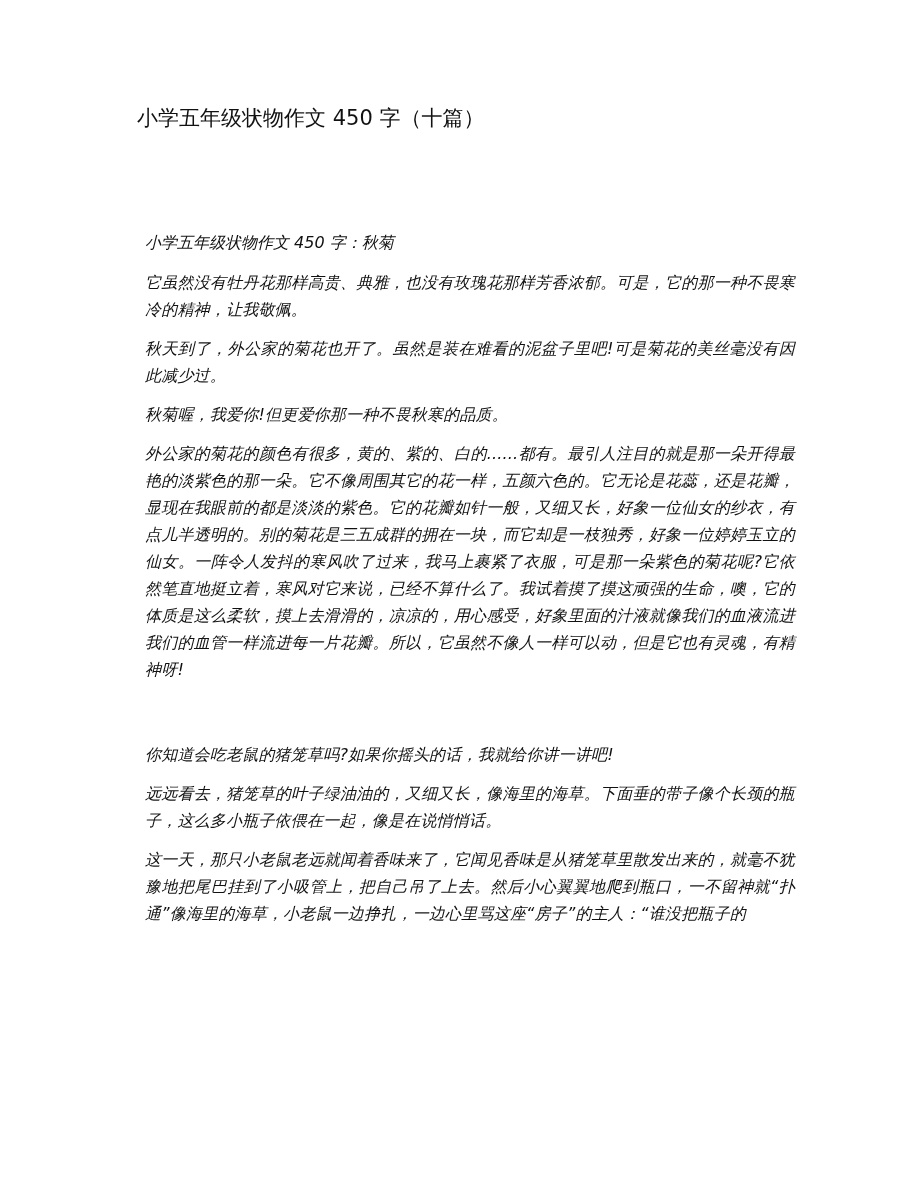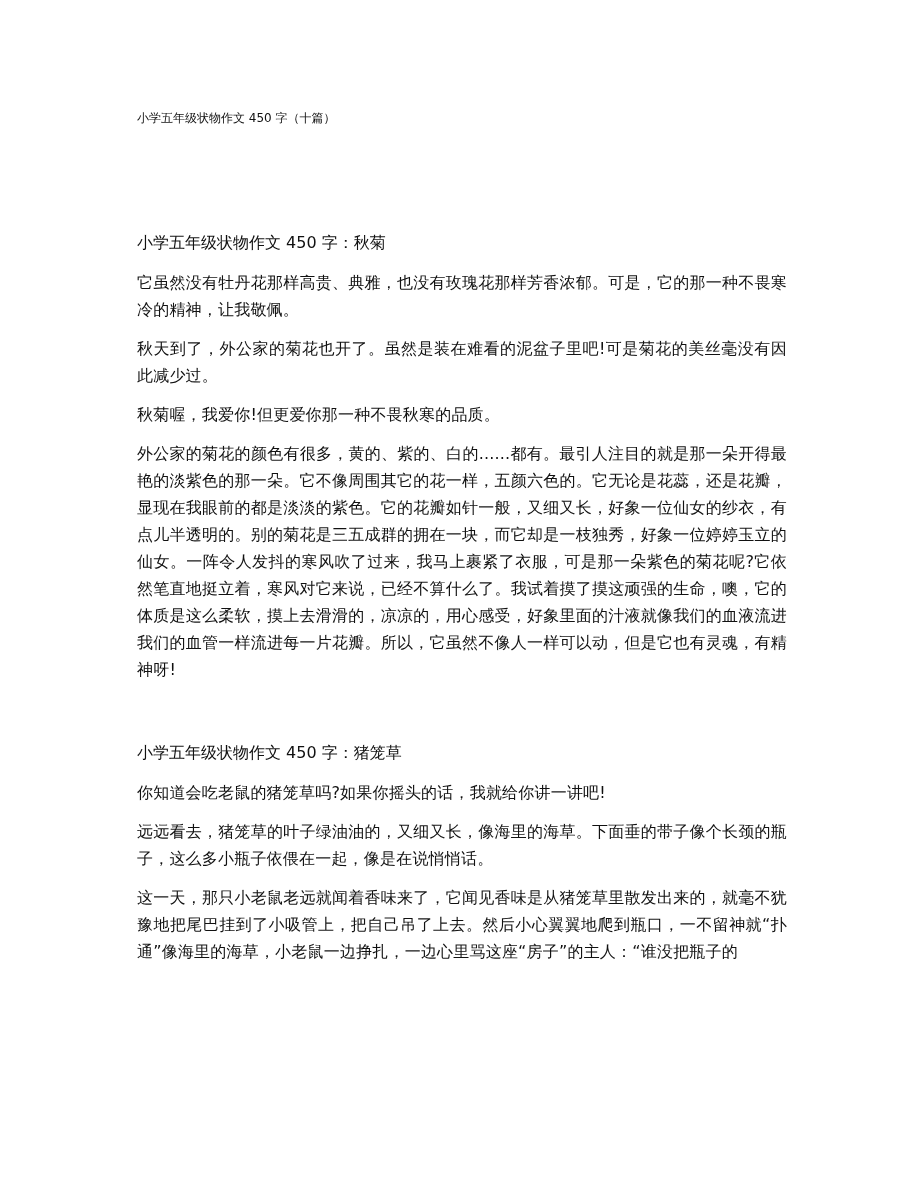--- a/index.html
+++ b/index.html
@@ -6,7 +6,7 @@
   body { width: 920px; height: 1191px; overflow: hidden; position: relative;
          font-family: "DejaVu Sans", "Liberation Sans", sans-serif; color: #111; }
   .page { position: absolute; left: 137px; top: 0; width: 650px; }
-  .doc-title { position: absolute; top: 106px; left: 0; font-size: 12px; line-height: 24px; margin: 0; font-weight: normal; white-space: nowrap; }
+  .doc-title { position: absolute; top: 106px; left: 0; font-size: 21px; line-height: 24px; margin: 0; font-weight: normal; white-space: nowrap; }
   .section { position: absolute; left: 0; width: 650px; }
   .section h2 { font-size: 16px; font-weight: normal; margin: 0 0 14px 0; line-height: 24px; white-space: nowrap; }
   .section p { font-size: 16px; line-height: 27px; margin: 0 0 12px 0; text-align: justify; letter-spacing: 0.2px; }

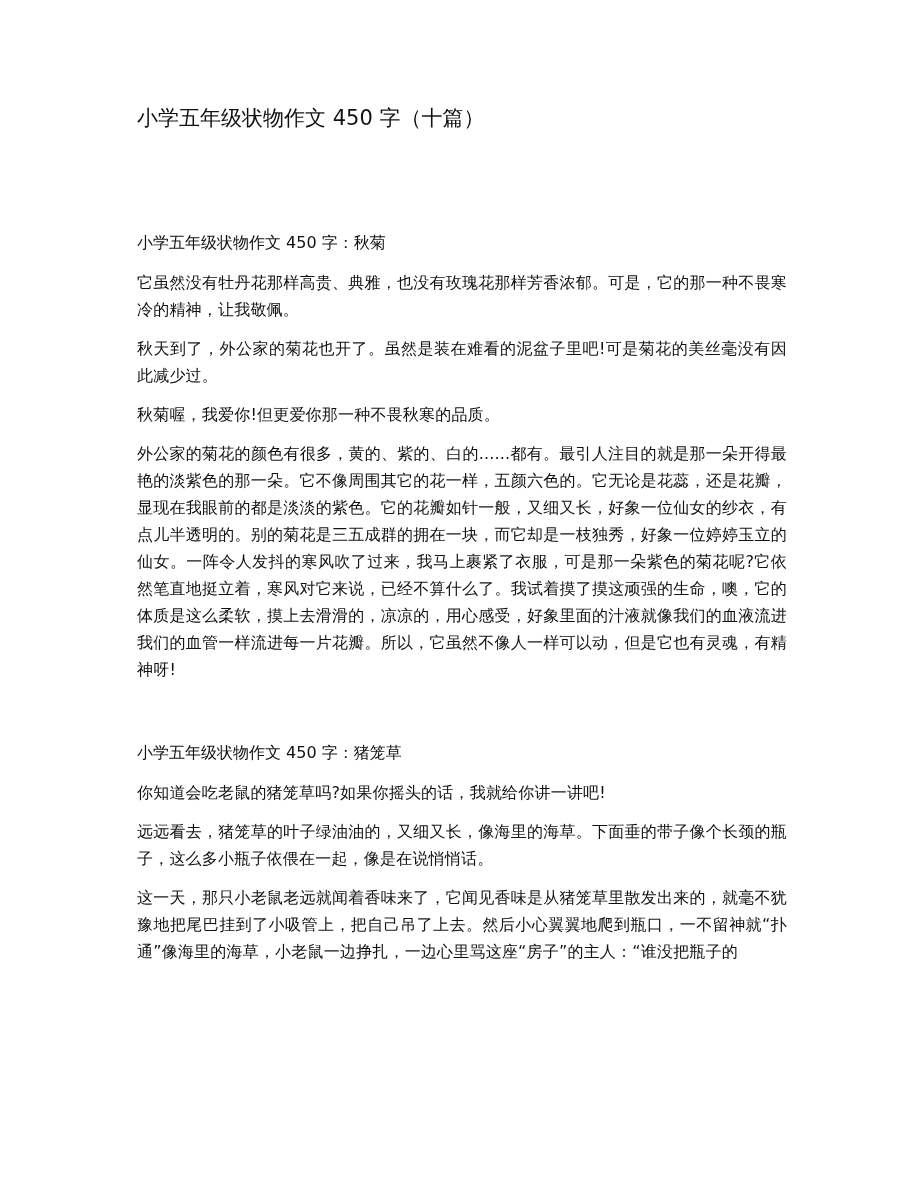--- a/index.html
+++ b/index.html
@@ -7,7 +7,7 @@
          font-family: "DejaVu Sans", "Liberation Sans", sans-serif; color: #111; }
   .page { position: absolute; left: 137px; top: 0; width: 650px; }
   .doc-title { position: absolute; top: 106px; left: 0; font-size: 21px; line-height: 24px; margin: 0; font-weight: normal; white-space: nowrap; }
-  .section { position: absolute; left: 0; width: 650px; }
+  .section { position: absolute; left: 8px; width: 650px; font-style: italic; }
   .section h2 { font-size: 16px; font-weight: normal; margin: 0 0 14px 0; line-height: 24px; white-space: nowrap; }
   .section p { font-size: 16px; line-height: 27px; margin: 0 0 12px 0; text-align: justify; letter-spacing: 0.2px; }
   #sec1 { top: 231px; }

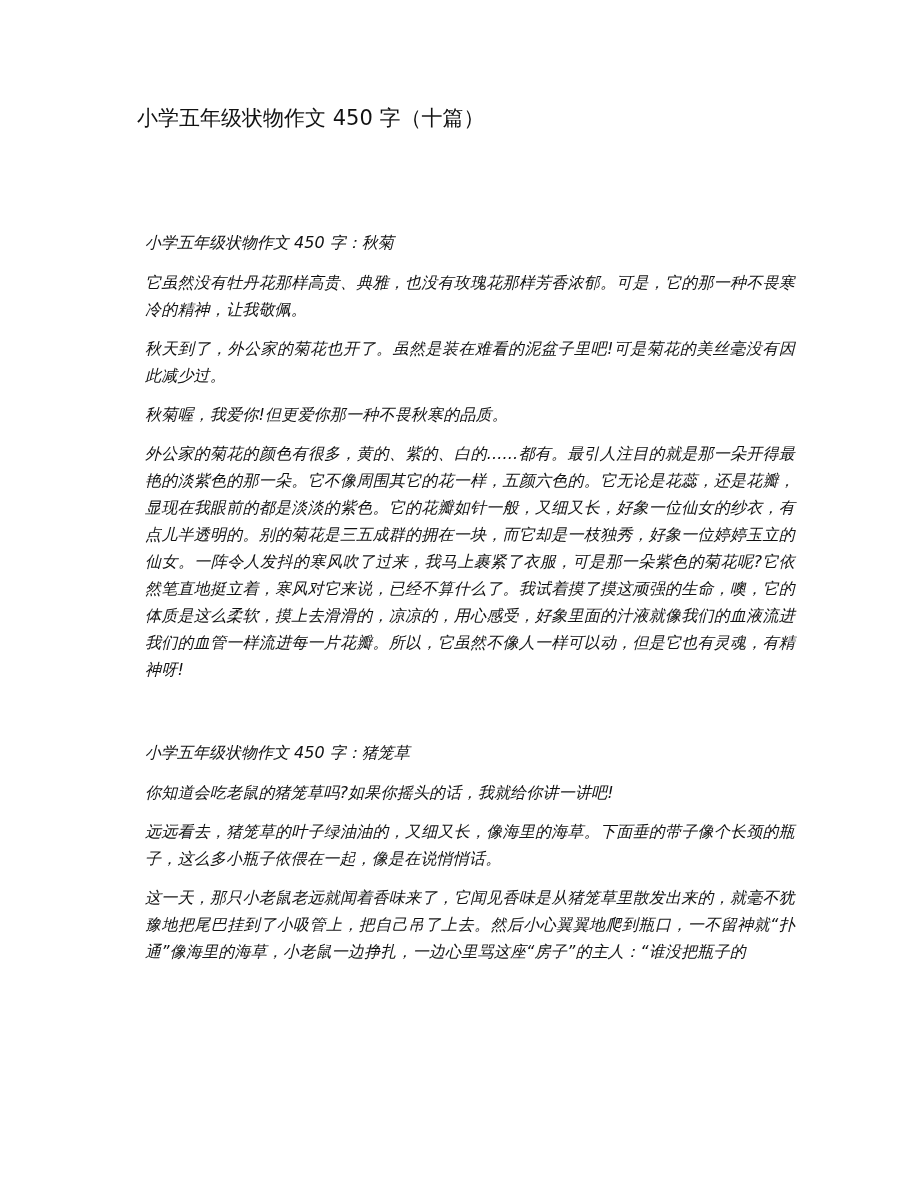--- a/index.html
+++ b/index.html
@@ -28,7 +28,6 @@
   </section>
 
   <section class="section" id="sec2">
-    <h2>小学五年级状物作文 450 字：猪笼草</h2>
     <p>你知道会吃老鼠的猪笼草吗?如果你摇头的话，我就给你讲一讲吧!</p>
     <p>远远看去，猪笼草的叶子绿油油的，又细又长，像海里的海草。下面垂的带子像个长颈的瓶子，这么多小瓶子依偎在一起，像是在说悄悄话。</p>
     <p>这一天，那只小老鼠老远就闻着香味来了，它闻见香味是从猪笼草里散发出来的，就毫不犹豫地把尾巴挂到了小吸管上，把自己吊了上去。然后小心翼翼地爬到瓶口，一不留神就“扑通”像海里的海草，小老鼠一边挣扎，一边心里骂这座“房子”的主人：“谁没把瓶子的</p>

